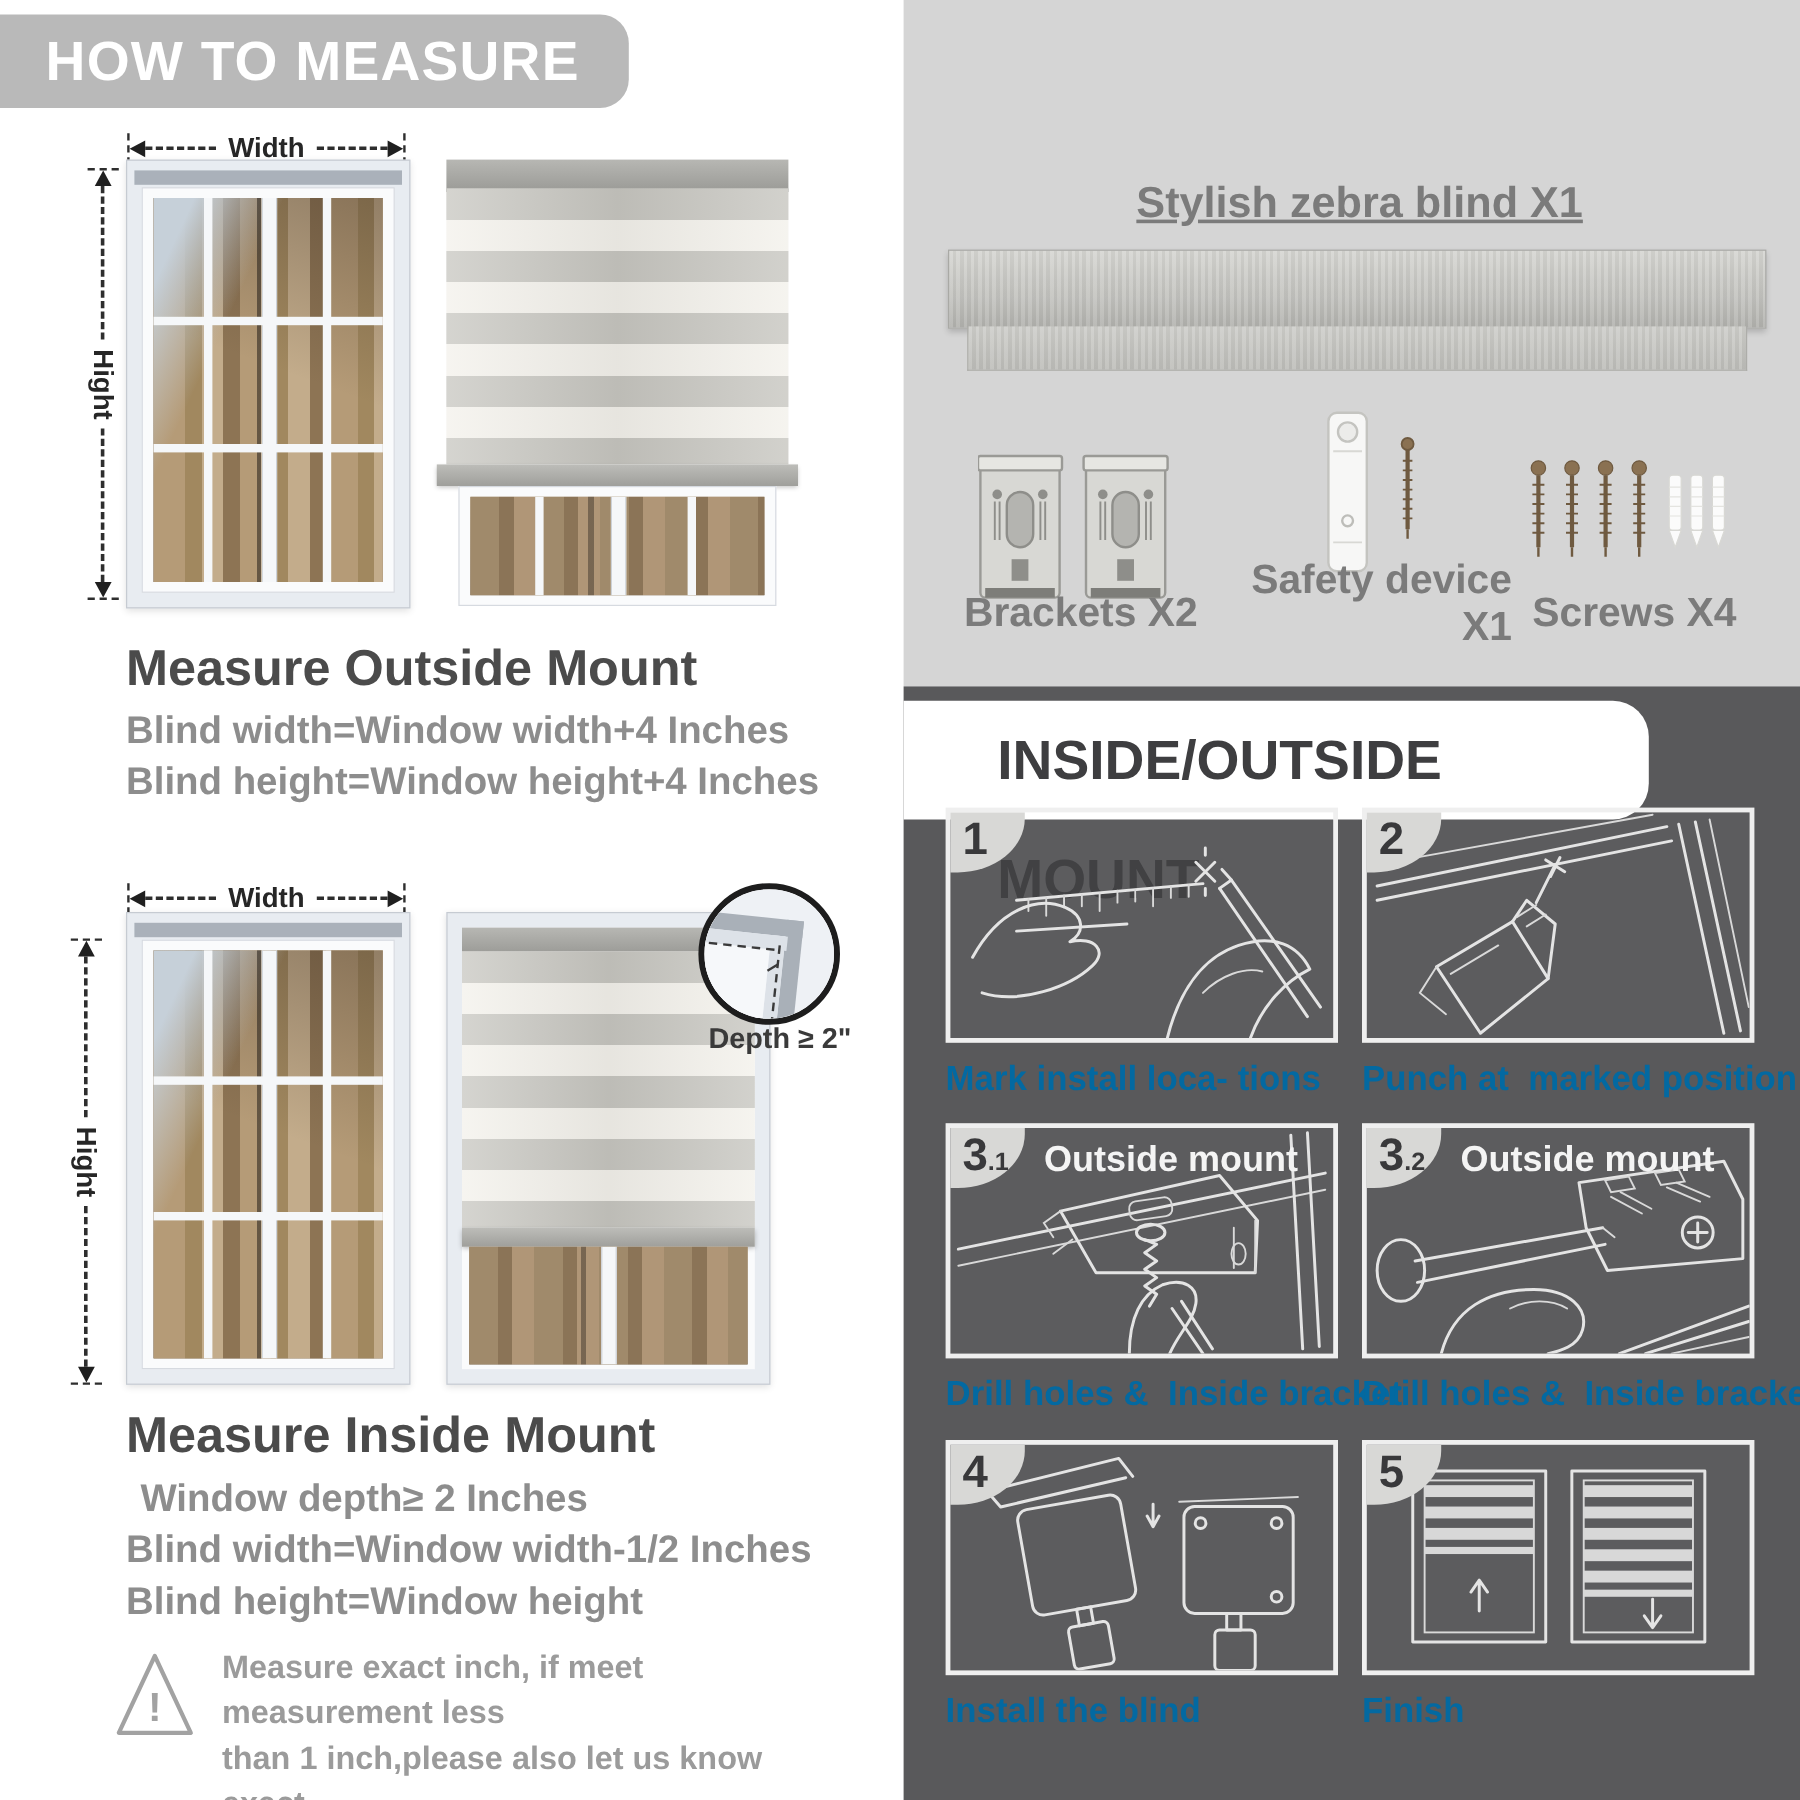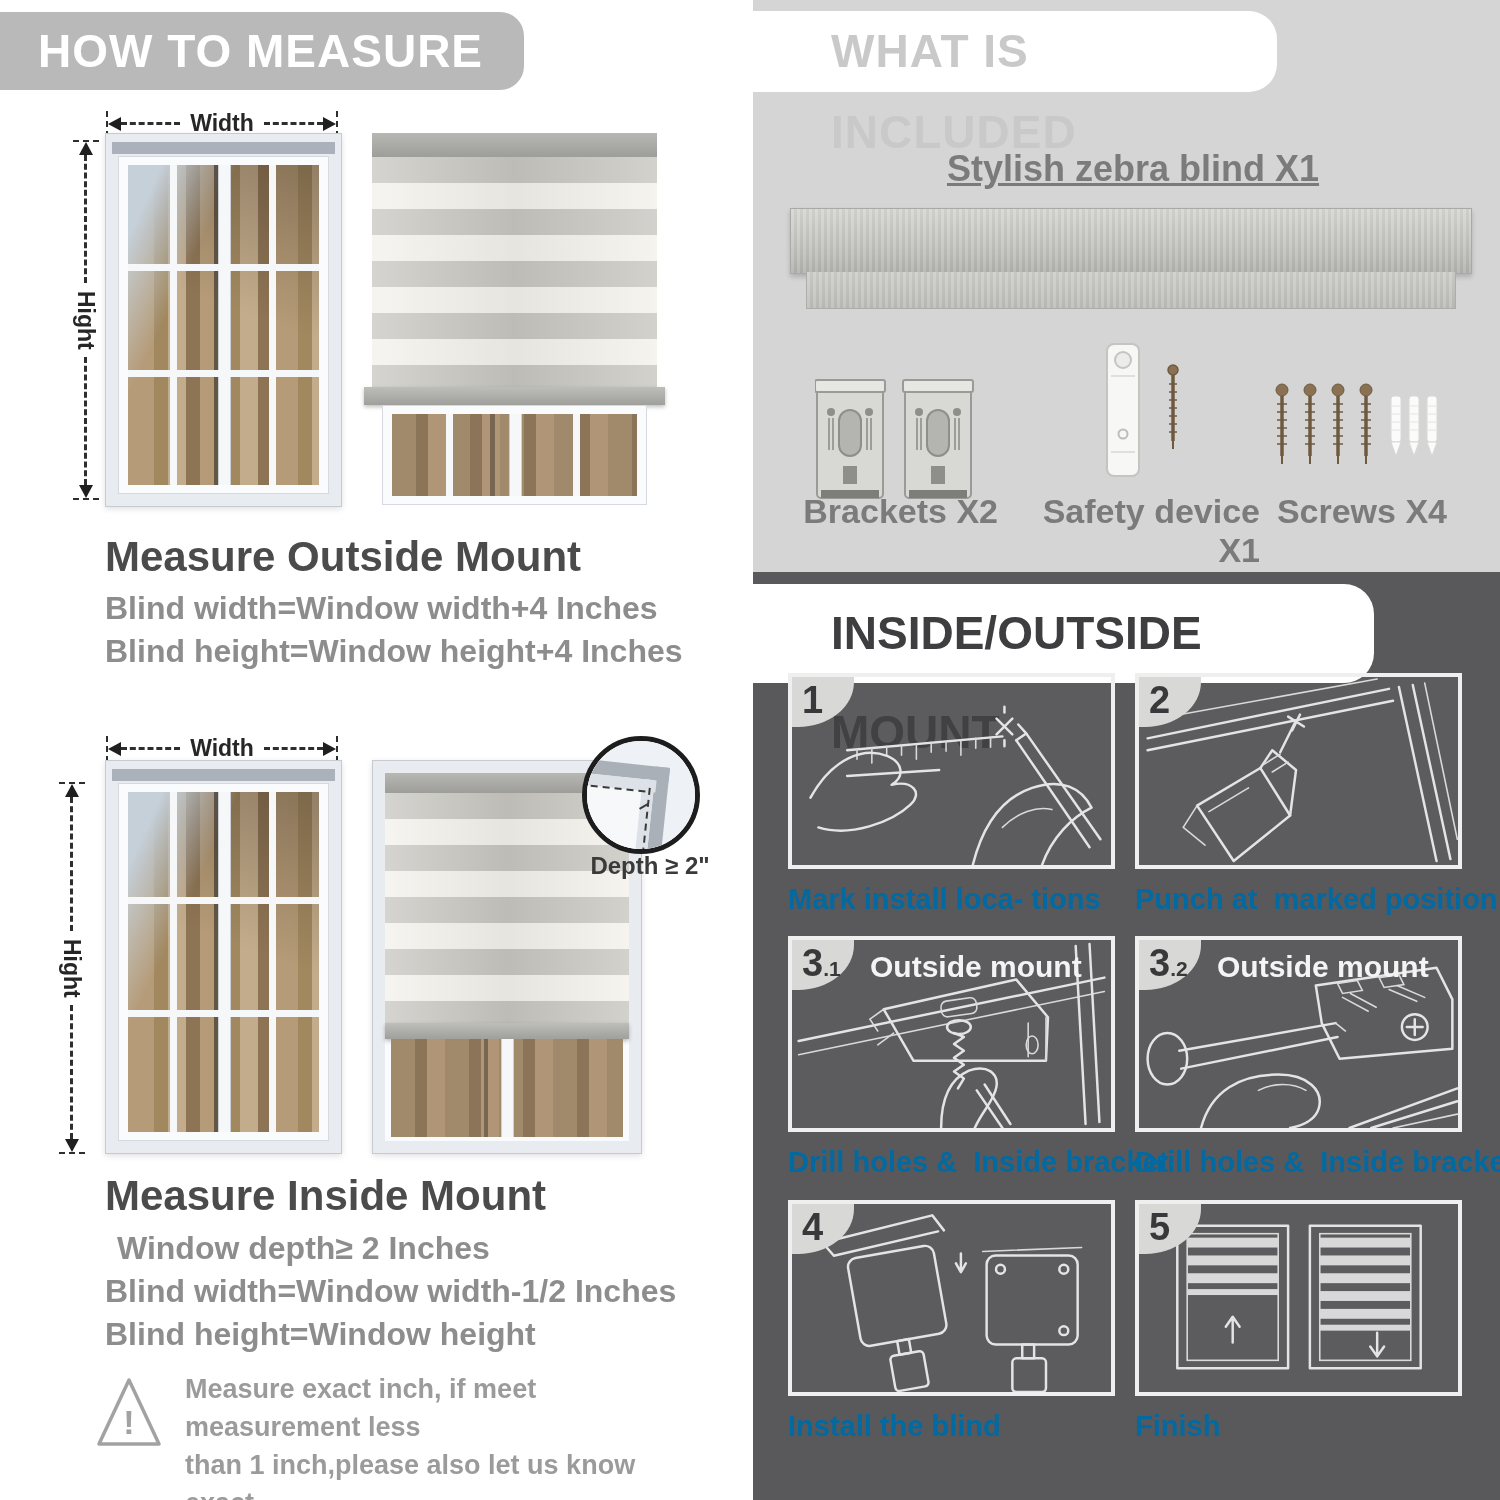--- a/index.html
+++ b/index.html
@@ -226,7 +226,6 @@
 measurement, please do not leave it</div>
 
   <div class="abs included-bg"></div>
-  <div class="abs included-pill">WHAT IS INCLUDED</div>
 
   <div class="abs blind-label" style="left:853px;top:148px;width:560px;text-align:center;">Stylish zebra blind X1</div>
 

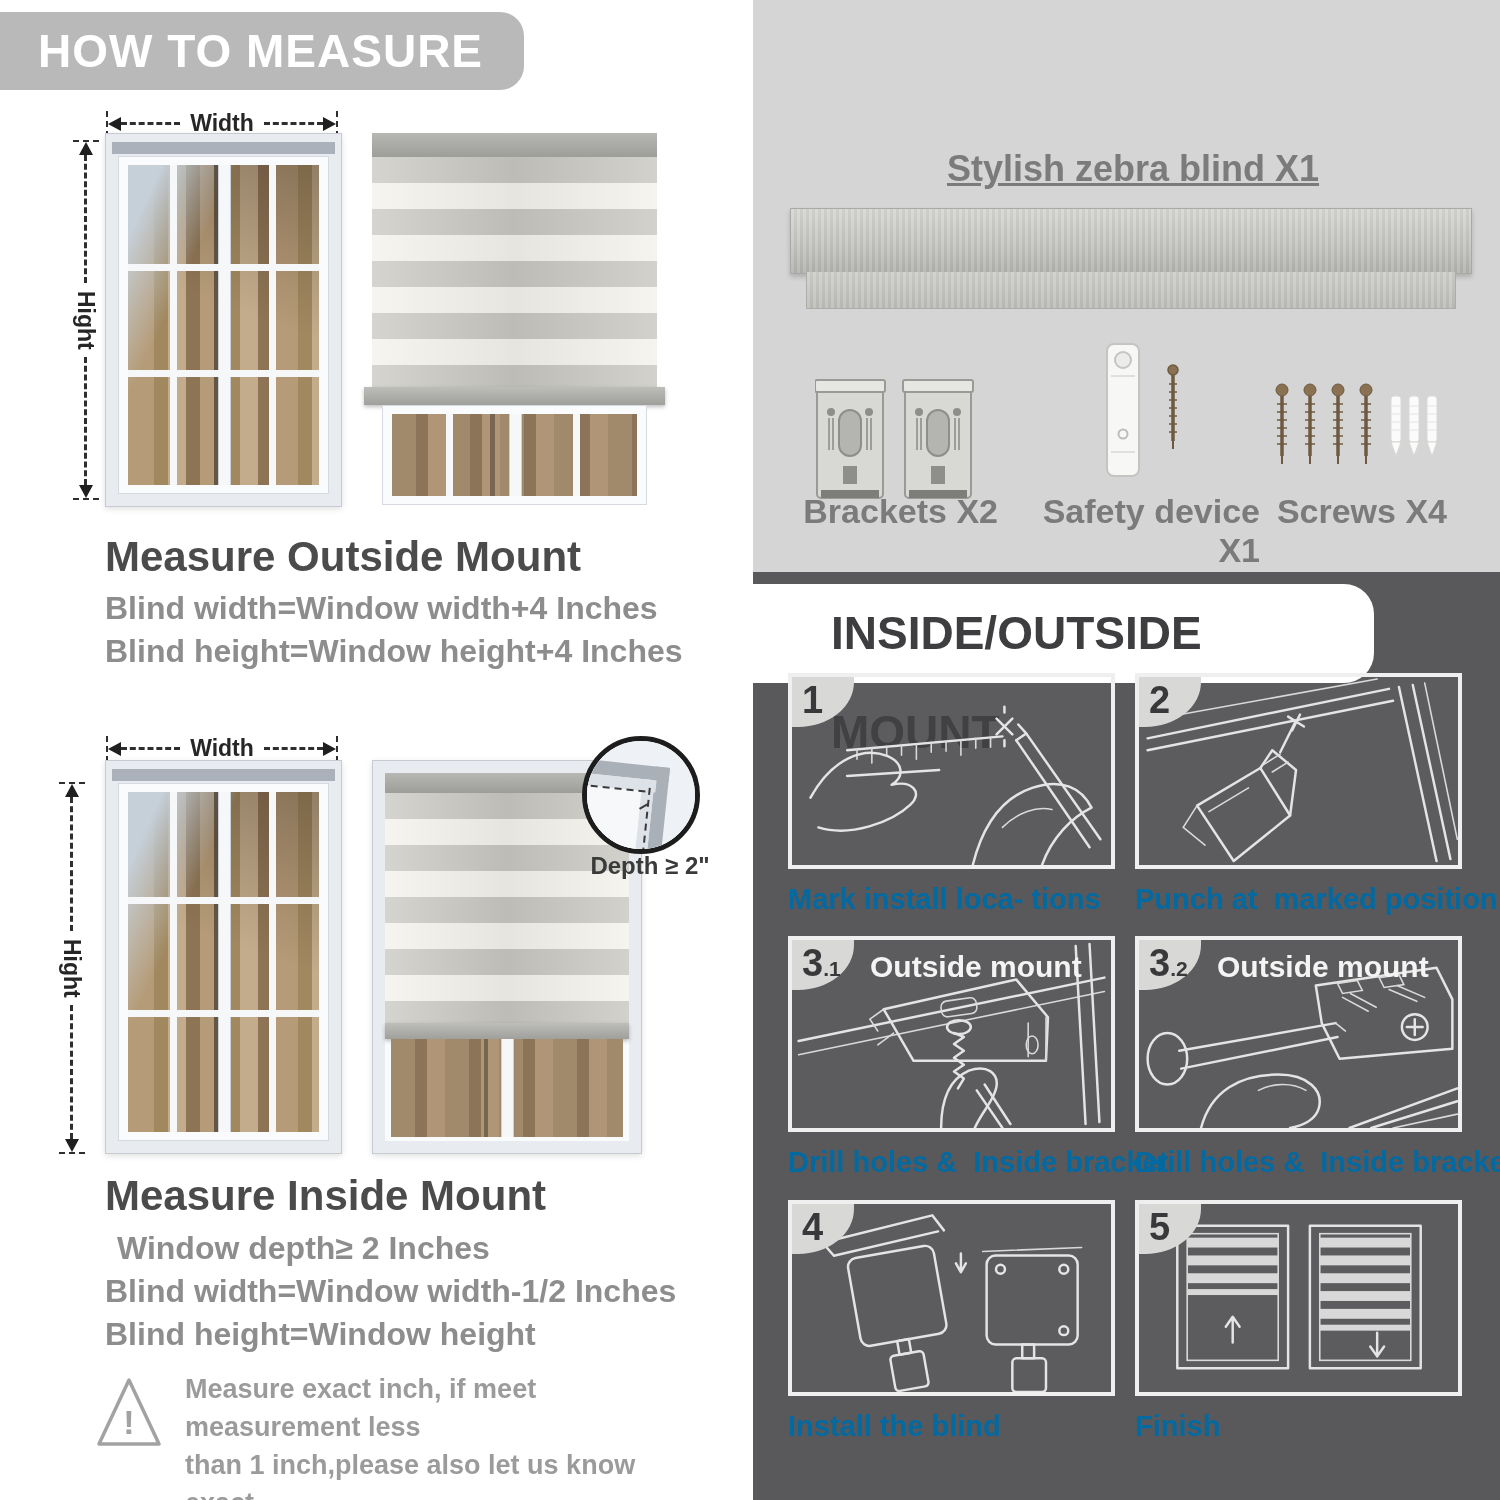--- a/index.html
+++ b/index.html
@@ -319,7 +319,7 @@
   </div>
 
   <div class="abs comp-label" style="left:793px;top:492px;width:205px;">Brackets X2</div>
-  <div class="abs comp-label" style="left:1010px;top:492px;width:250px;">Safety device X1</div>
+  <div class="abs comp-label" style="left:1010px;top:464px;width:250px;">Safety device X1</div>
   <div class="abs comp-label" style="left:1262px;top:492px;width:185px;">Screws X4</div>
 
   <div class="abs mount-bg"></div>

